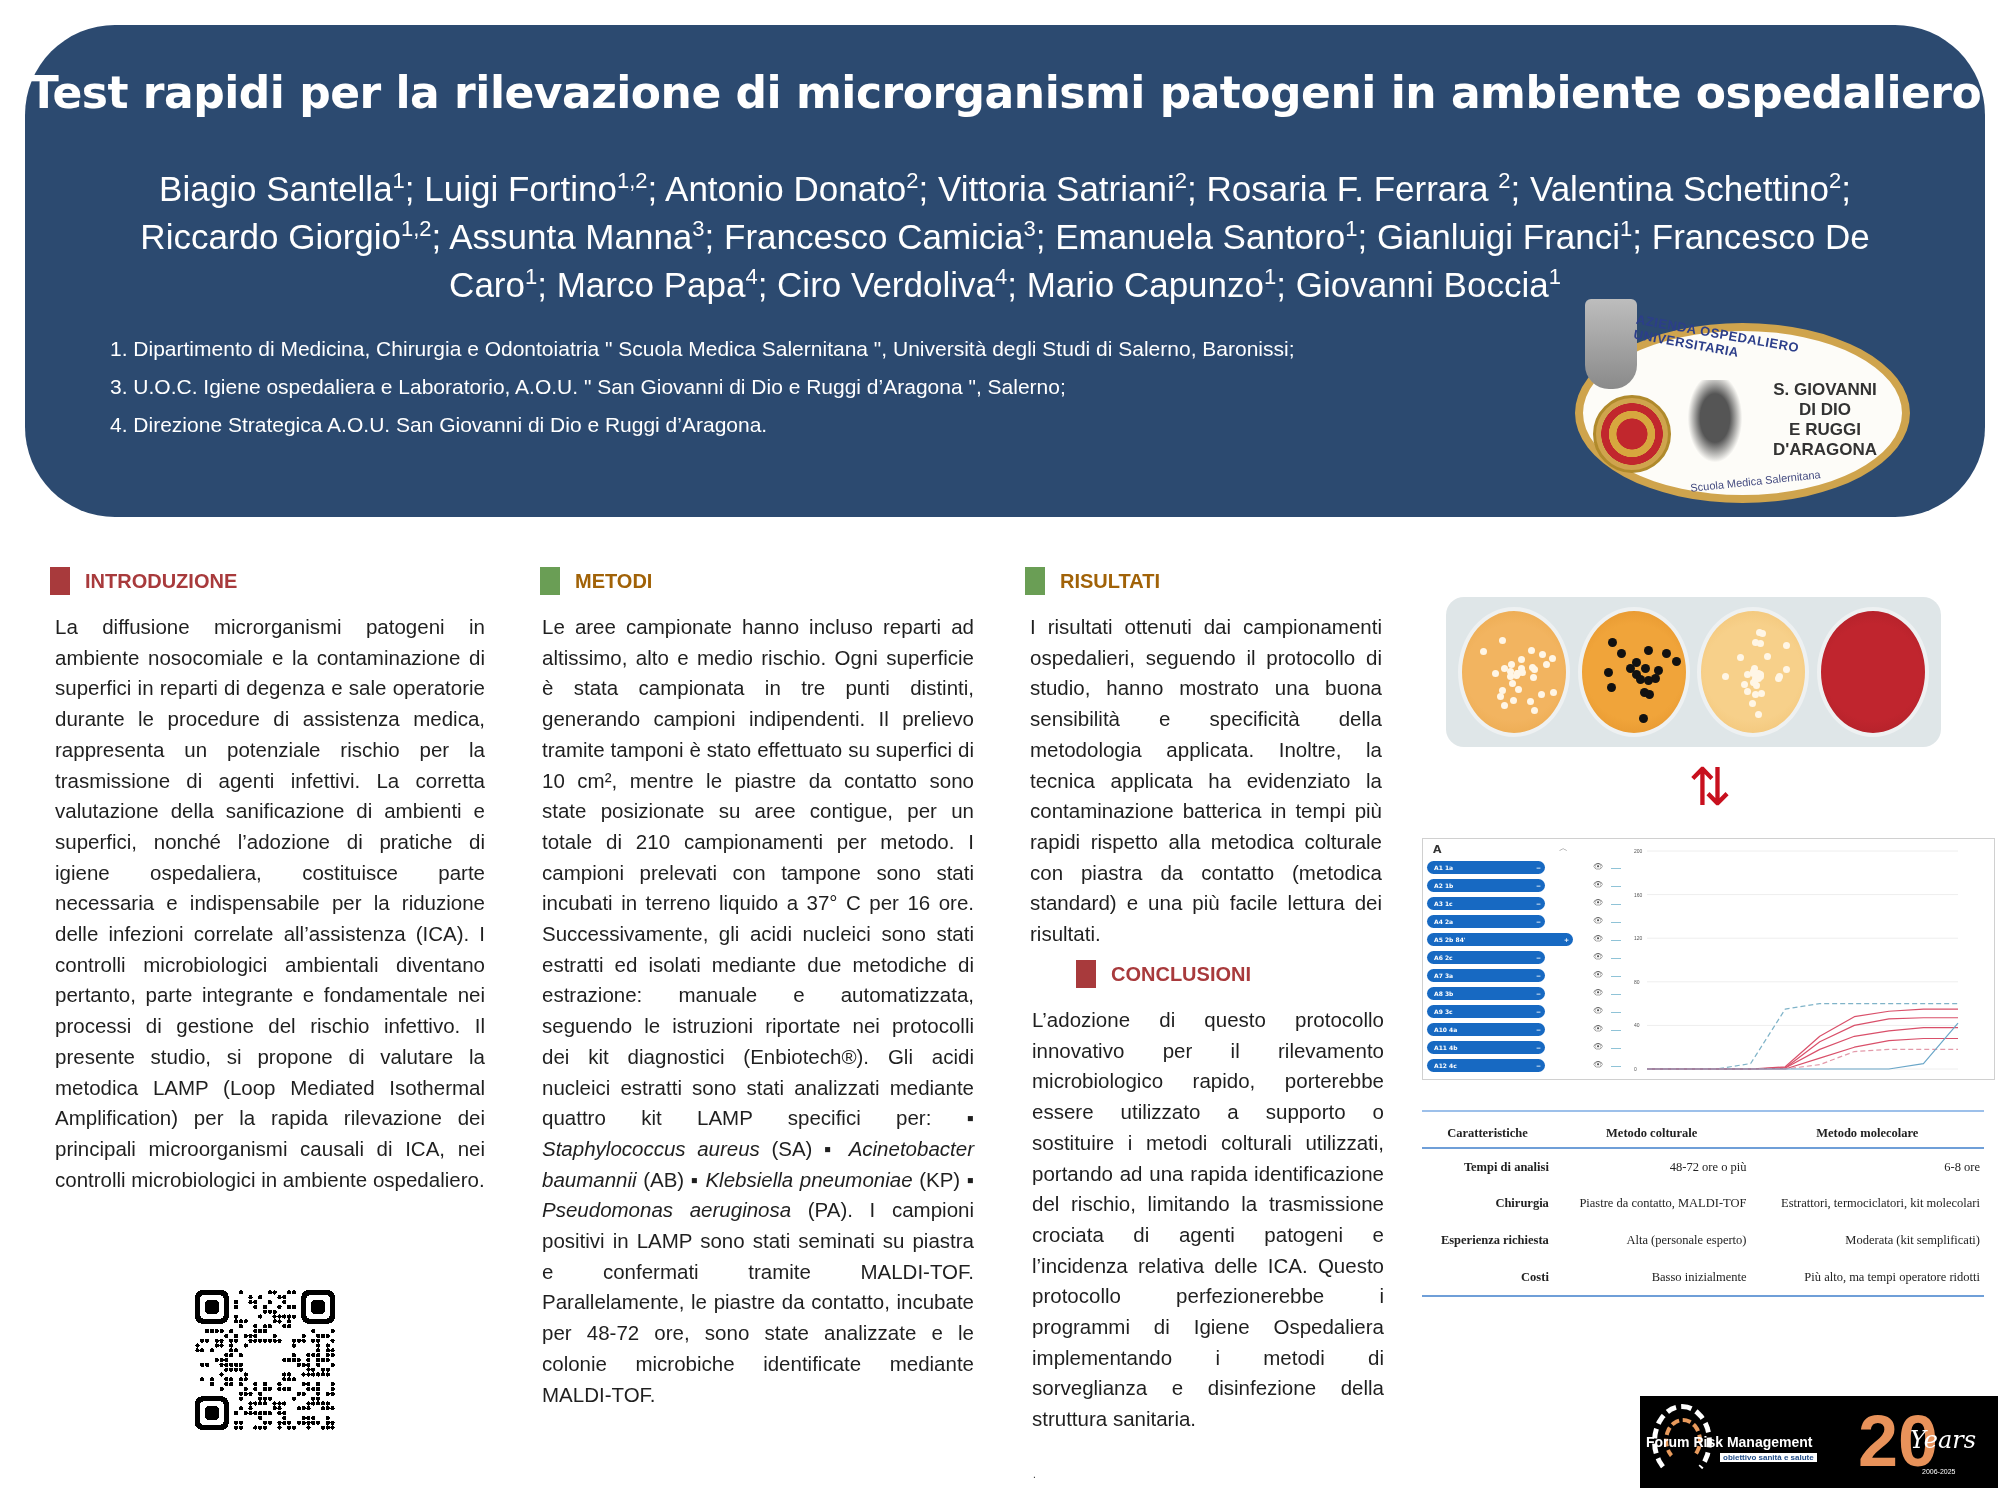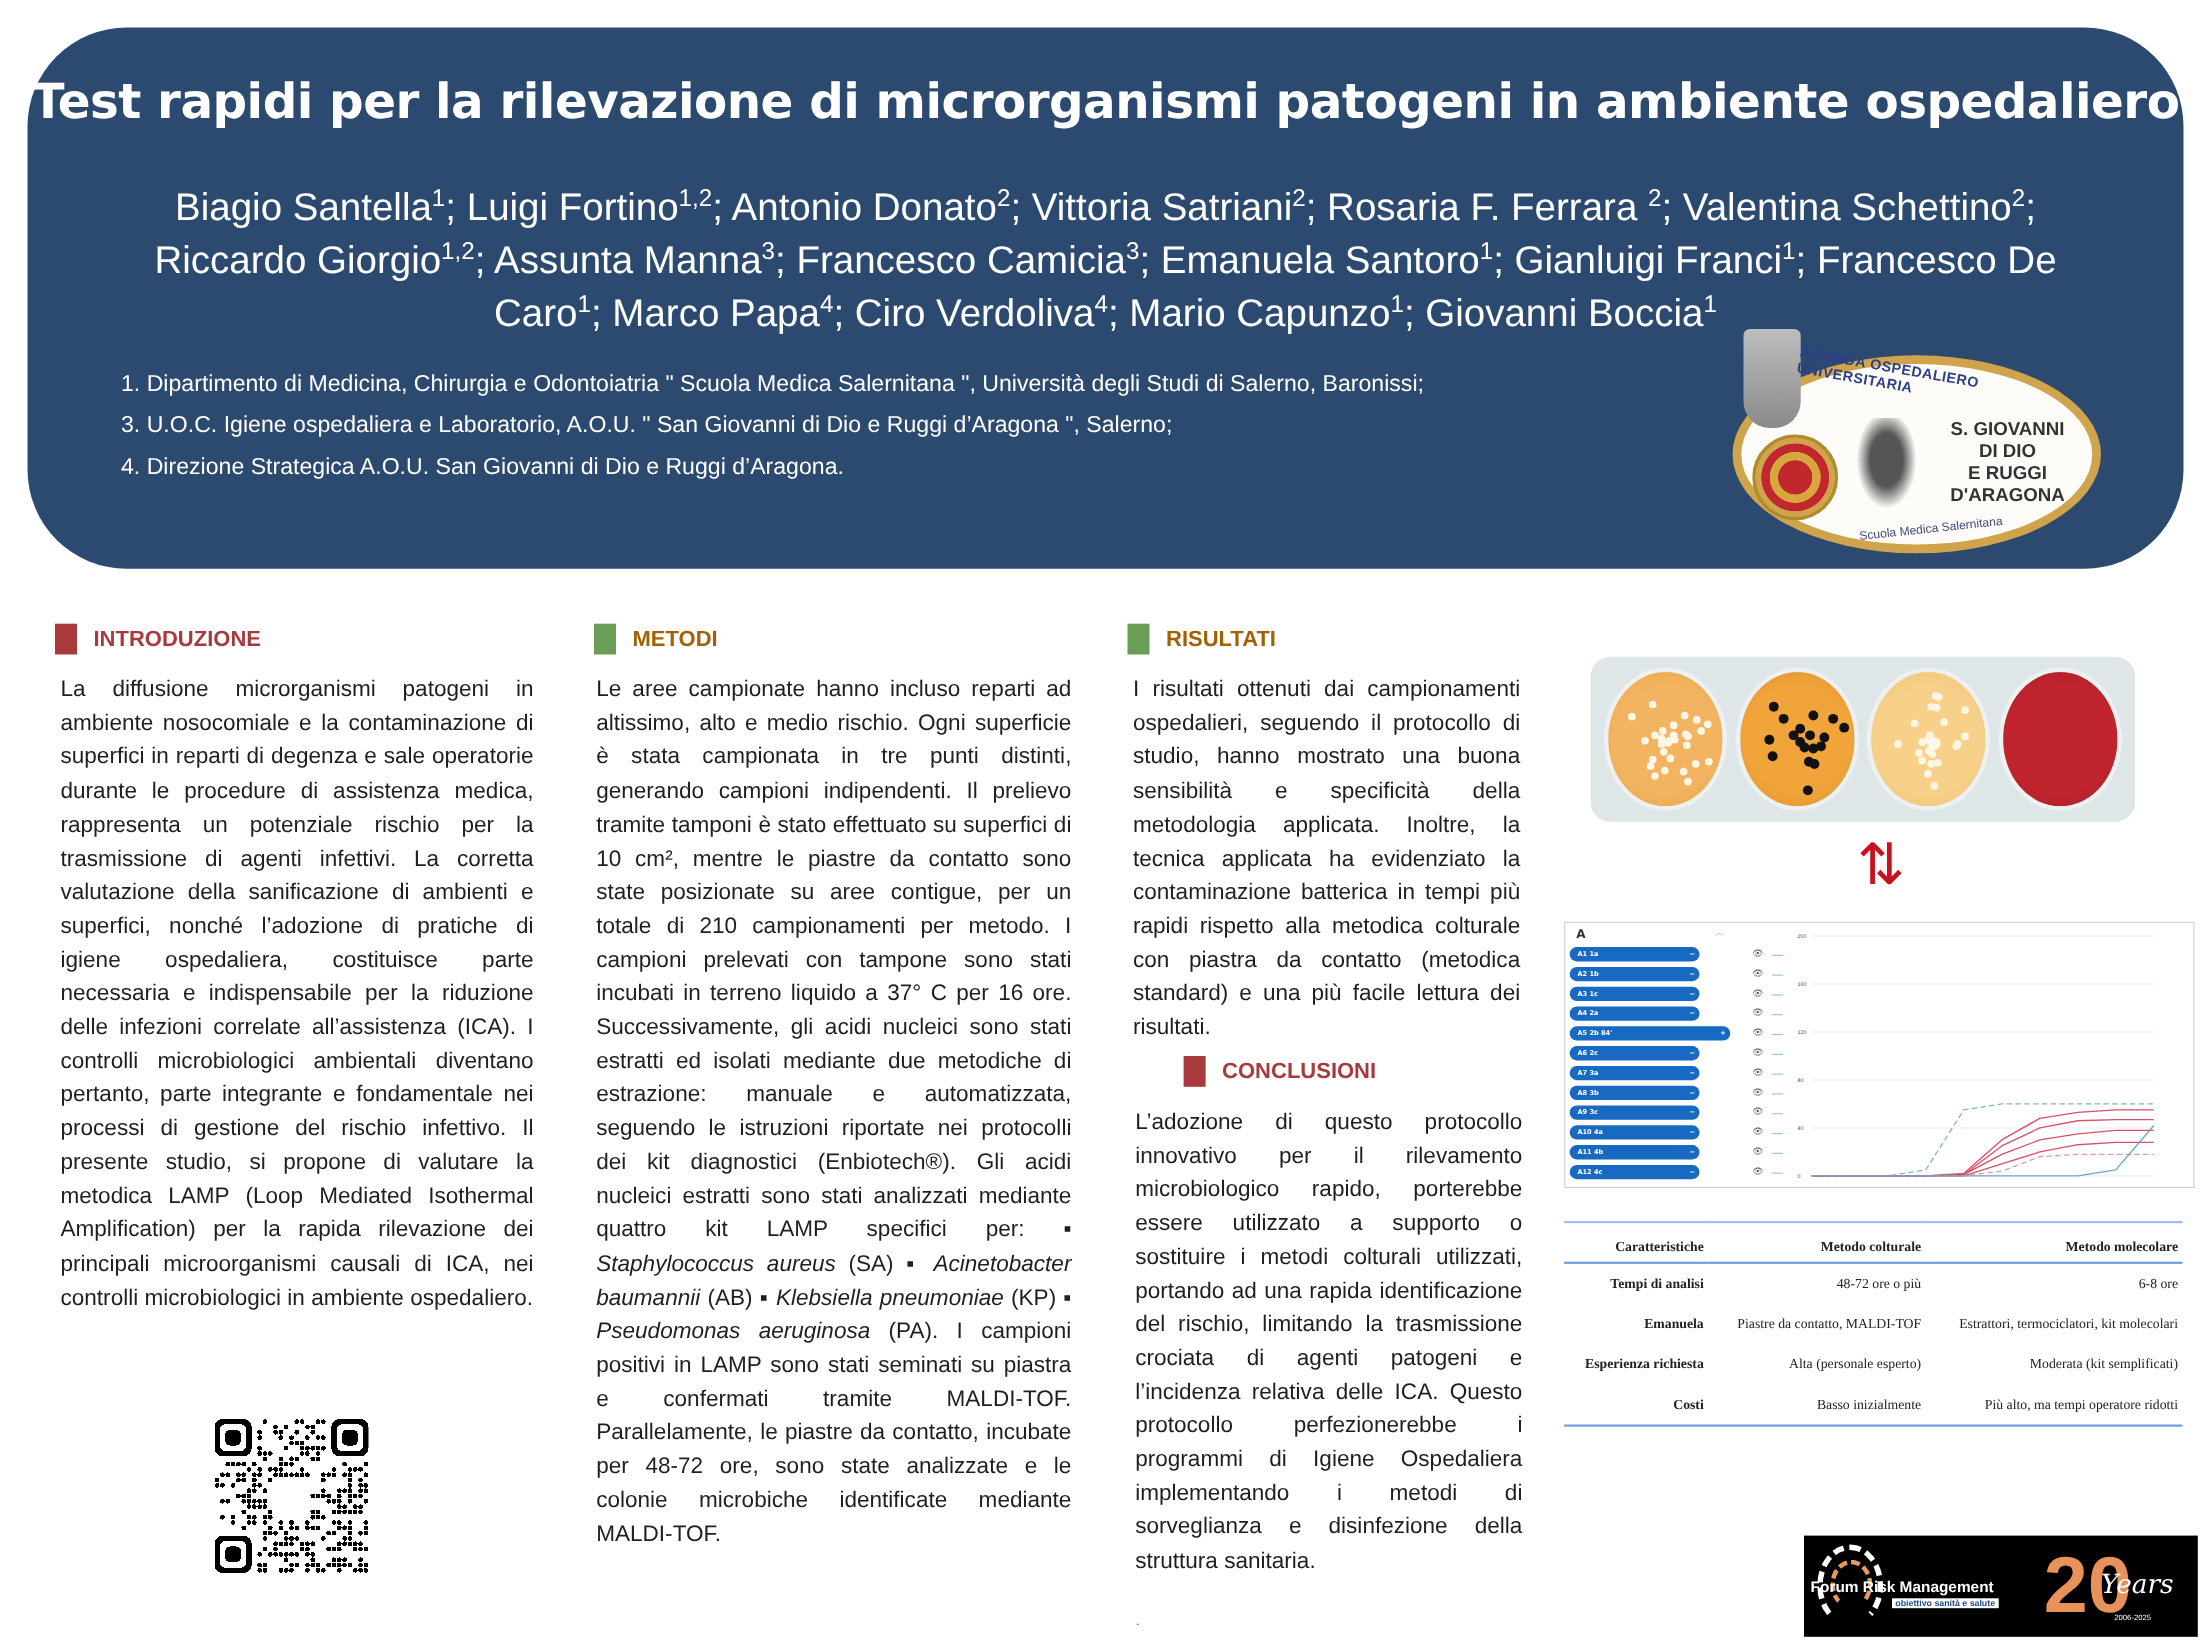--- a/index.html
+++ b/index.html
@@ -119,7 +119,7 @@
     font-family: "Liberation Serif", serif; font-size: 12.5px; color: #222;
     border-collapse: collapse; border-top: 2px solid #9dc0ea; border-bottom: 2px solid #6f9fd8;
   }
-  .cmp-table th { font-weight: bold; text-align: right; padding: 14px 4px 6px 4px; border-bottom: 2px solid #6f9fd8; }
+  .cmp-table th { font-weight: bold; text-align: center; padding: 14px 4px 6px 4px; border-bottom: 2px solid #6f9fd8; }
   .cmp-table td { text-align: right; padding: 8px 4px; height: 37px; }
   .cmp-table td:first-child { font-weight: bold; }
 

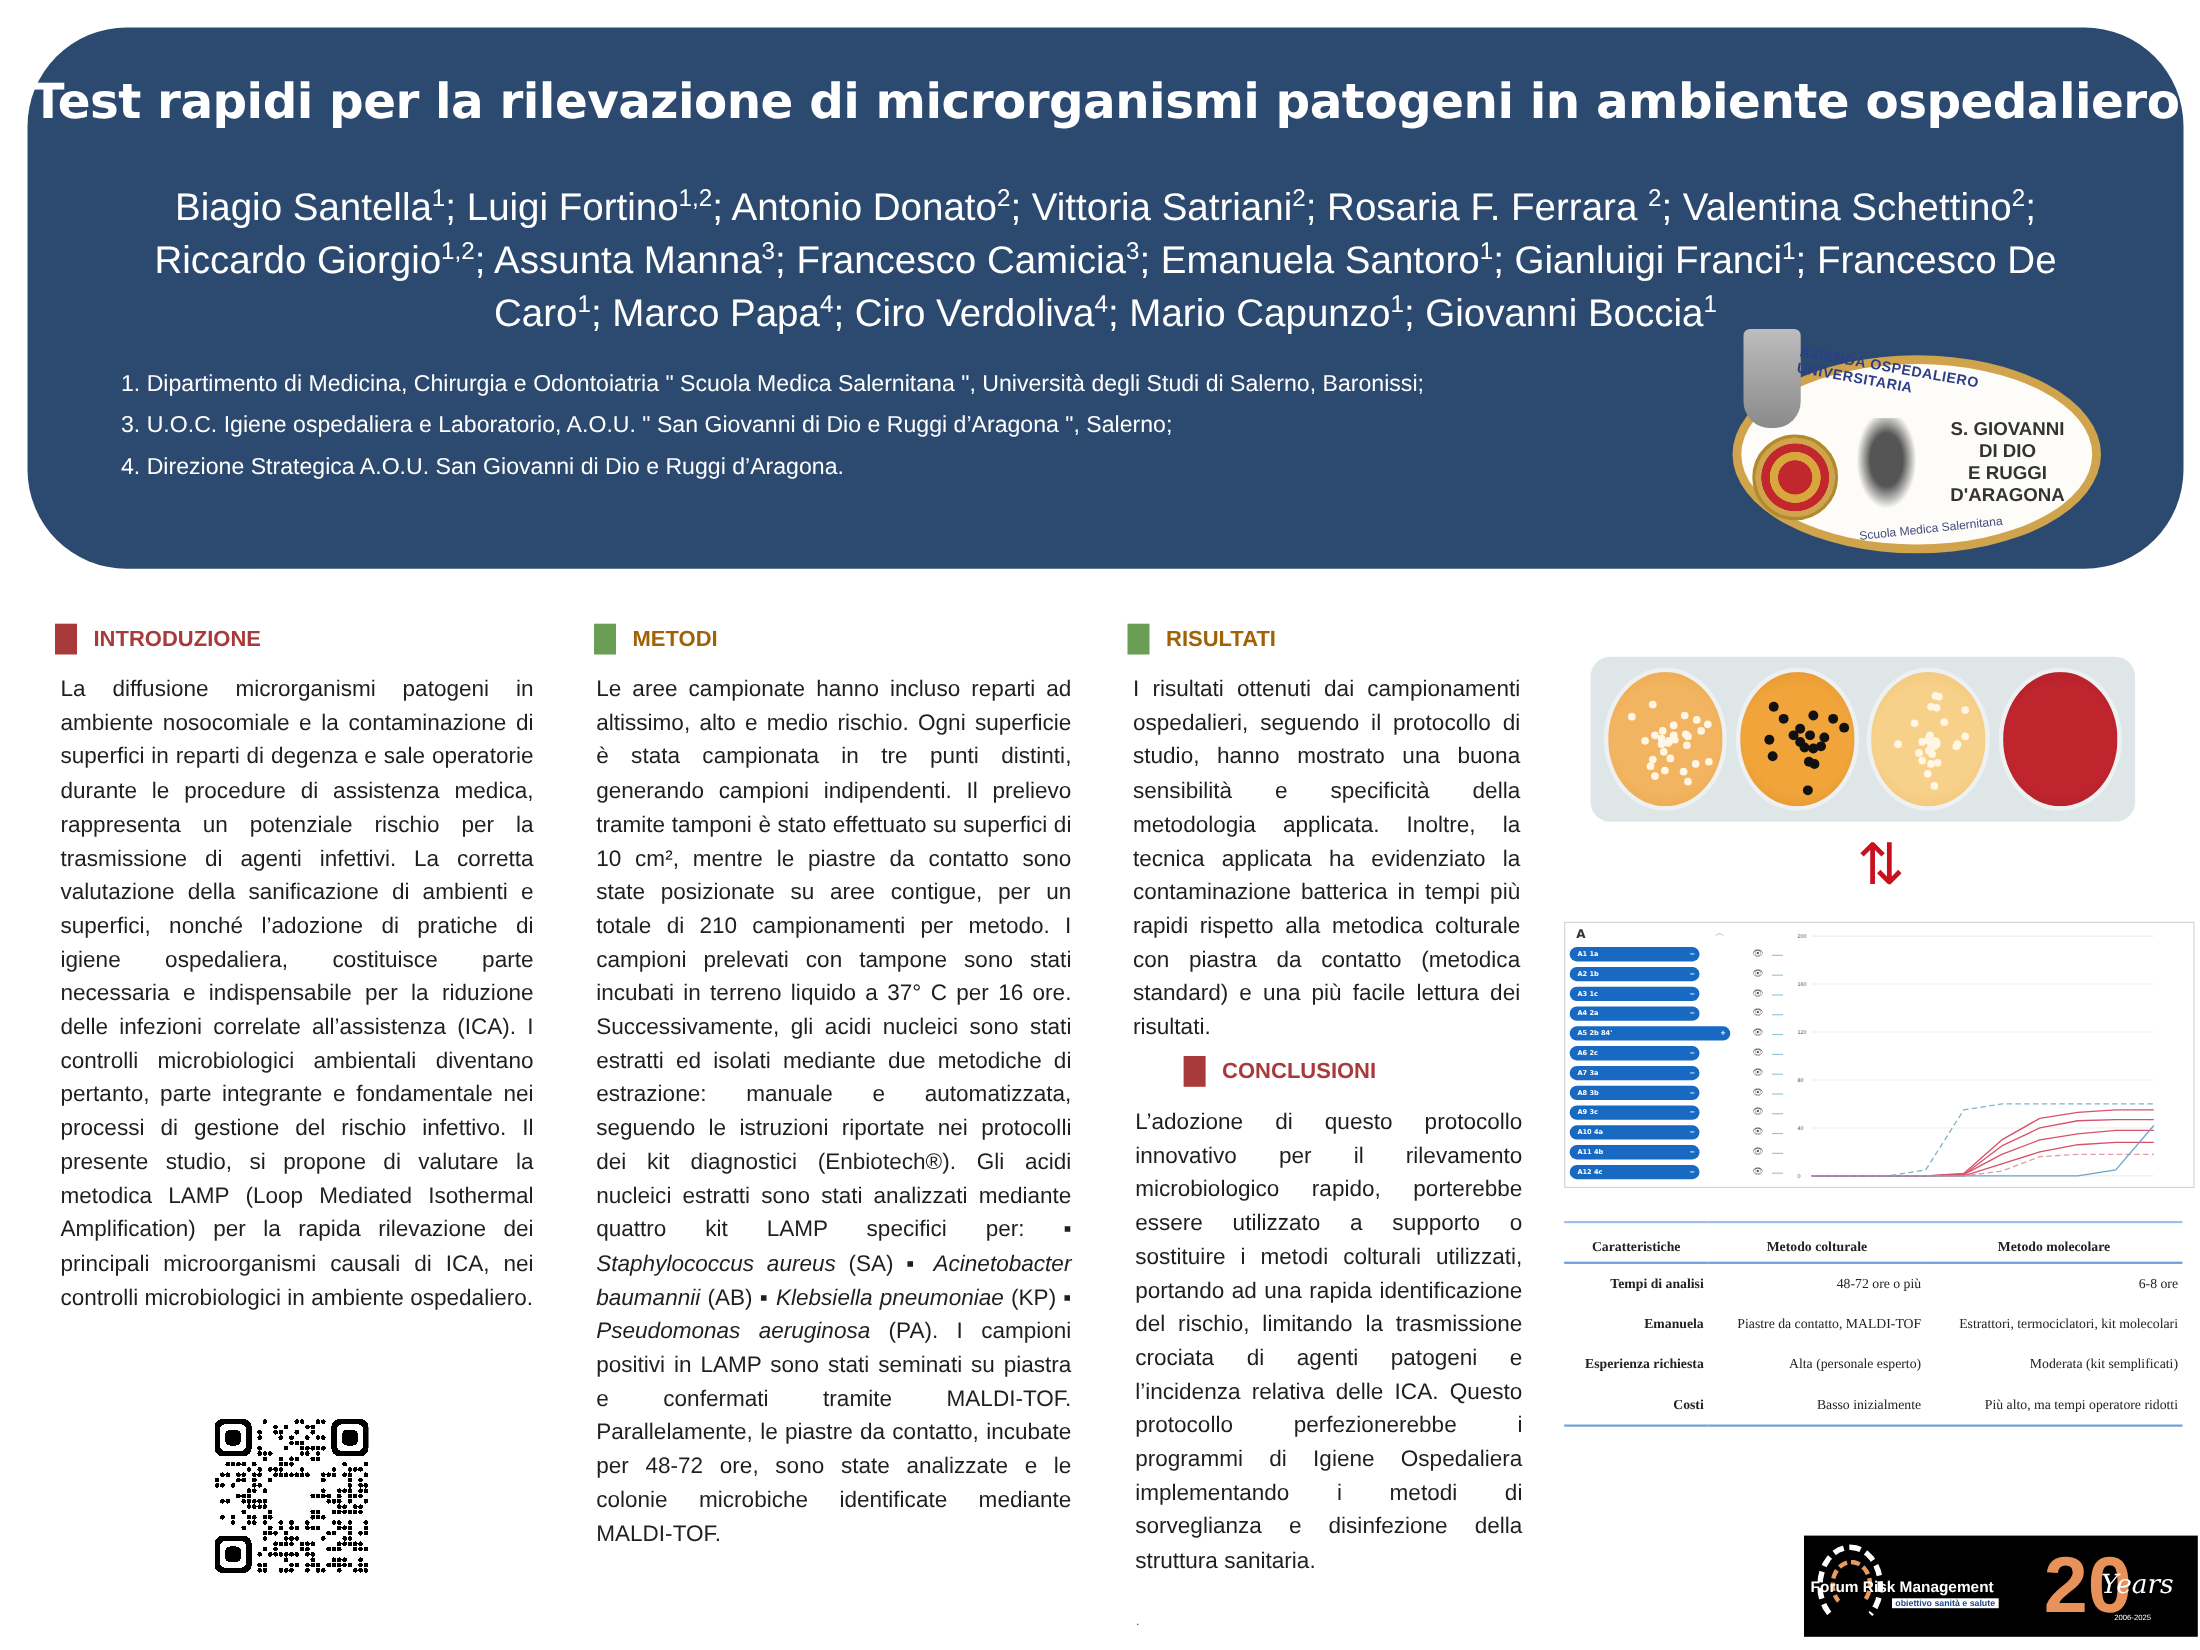--- a/index.html
+++ b/index.html
@@ -665,7 +665,7 @@
       <td>6-8 ore</td>
     </tr>
     <tr>
-      <td>Emanuela</td>
+      <td>Chirurgia</td>
       <td>Piastre da contatto, MALDI-TOF</td>
       <td>Estrattori, termociclatori, kit molecolari</td>
     </tr>

